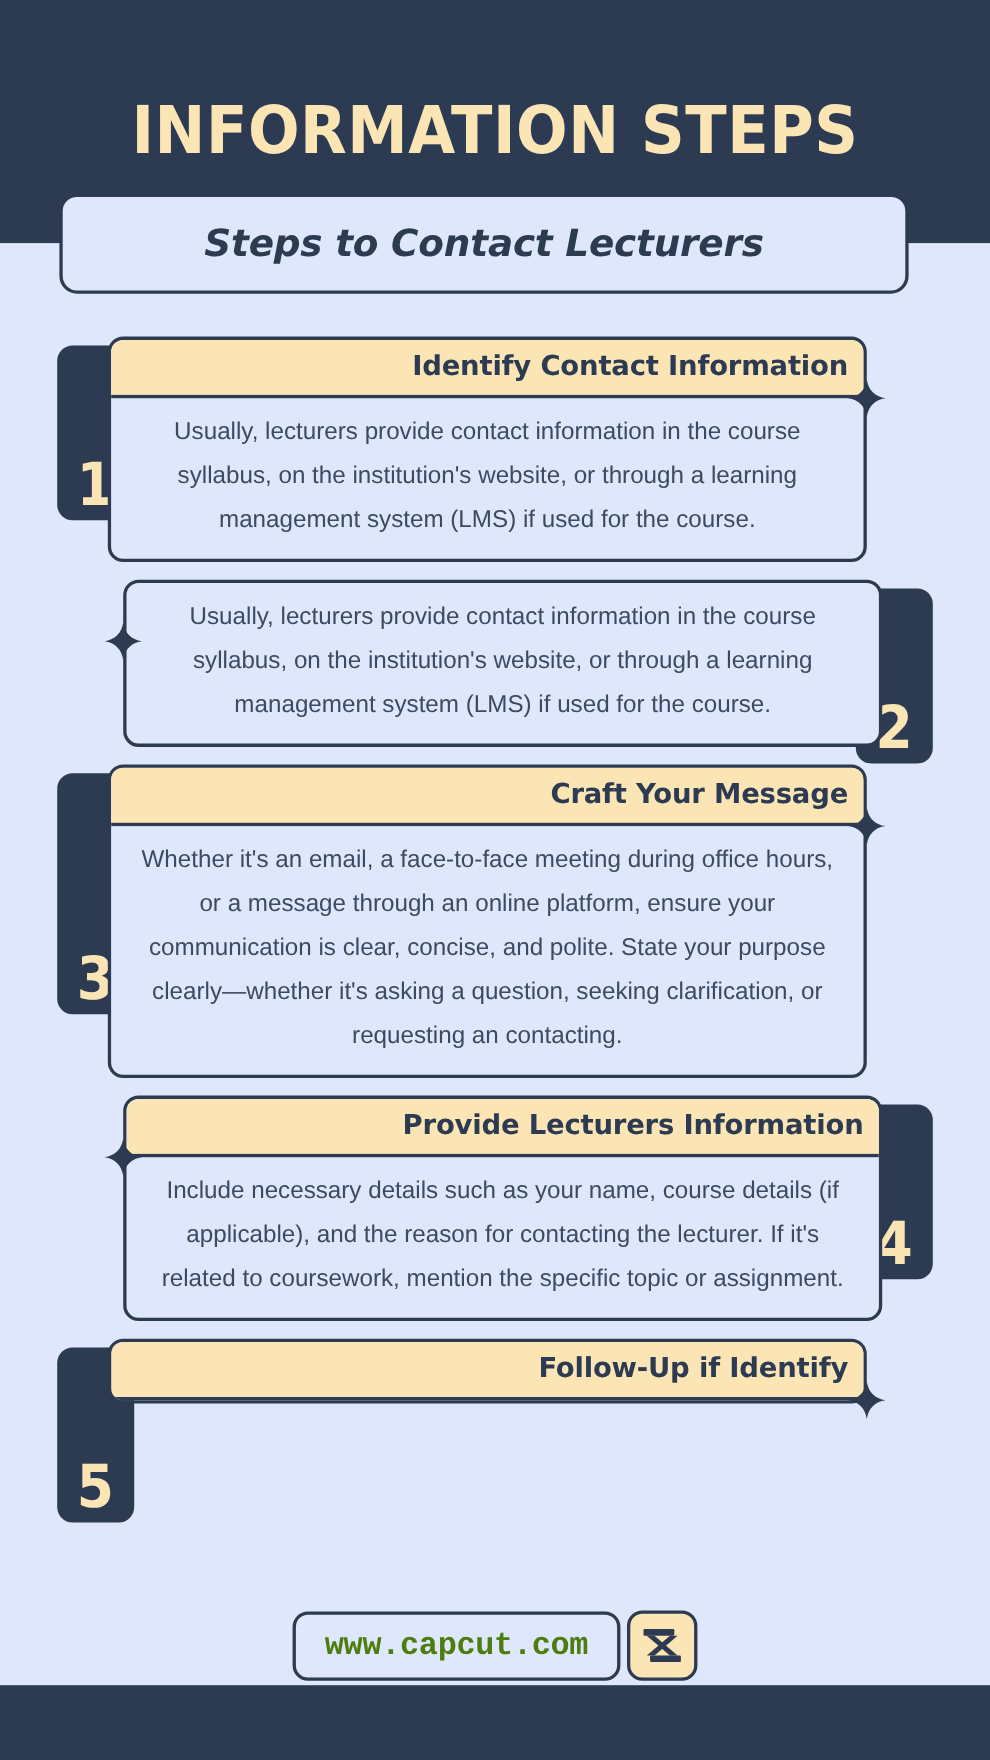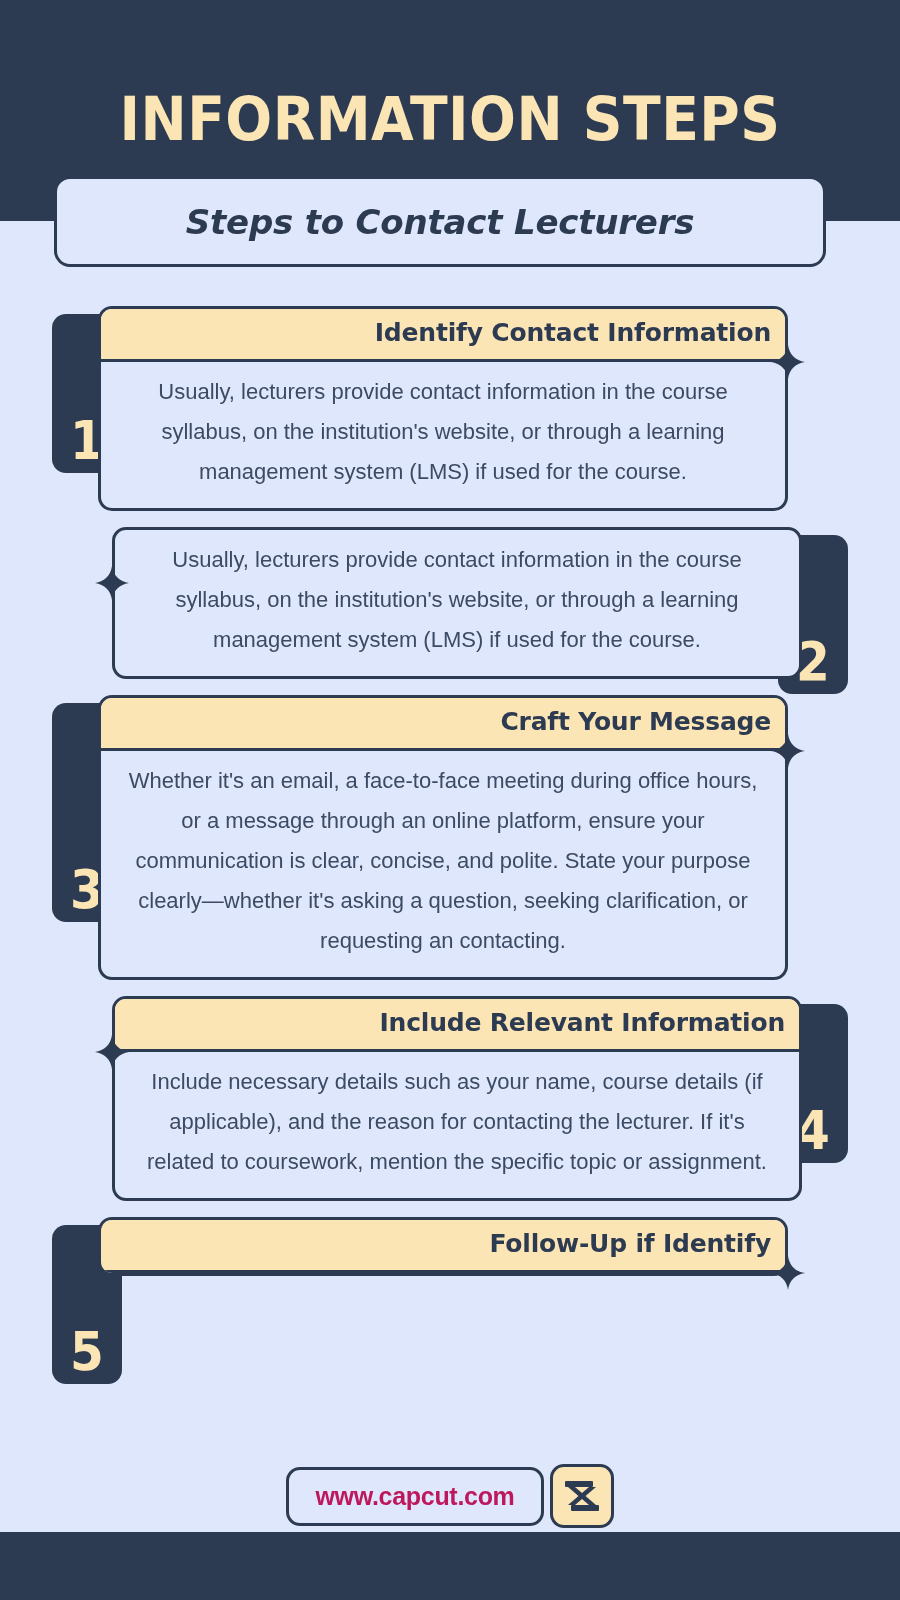--- a/index.html
+++ b/index.html
@@ -288,7 +288,7 @@
     </div>
     <div class="card">
       <div class="card-head">
-        <span class="card-head-text">Include Relevant Information</span>
+        <span class="card-head-text">Provide Lecturers Information</span>
       </div>
       <div class="card-body">
         <span class="card-body-text">Include necessary details such as your name, course details (if applicable), and the reason for contacting the lecturer. If it's related to coursework, mention the specific topic or assignment.</span>

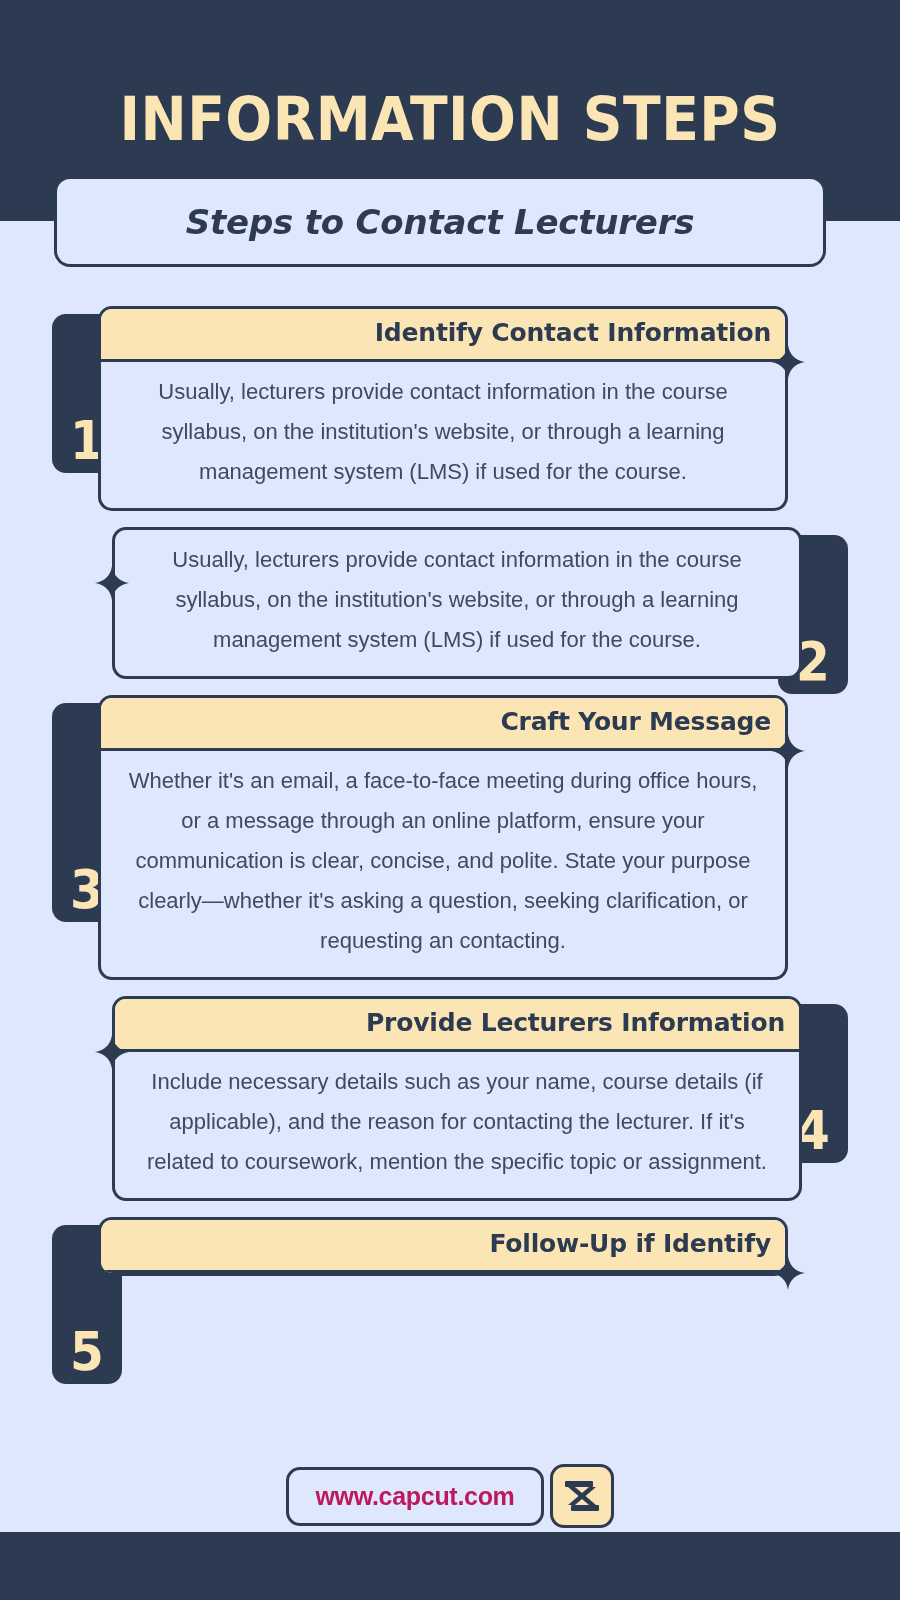--- a/index.html
+++ b/index.html
@@ -191,11 +191,11 @@
     justify-content: center;
   }
   .url-text {
-    font-size: 25px;
-    font-weight: 700;
-    color: #be185d;
+    font-size: 29px;
+    font-weight: 700;
+    color: #4d7c0f;
     letter-spacing: -0.3px;
-    font-family: Liberation Sans, sans-serif;
+    font-family: Liberation Mono, monospace;
   }
 
   .logo-tile {

